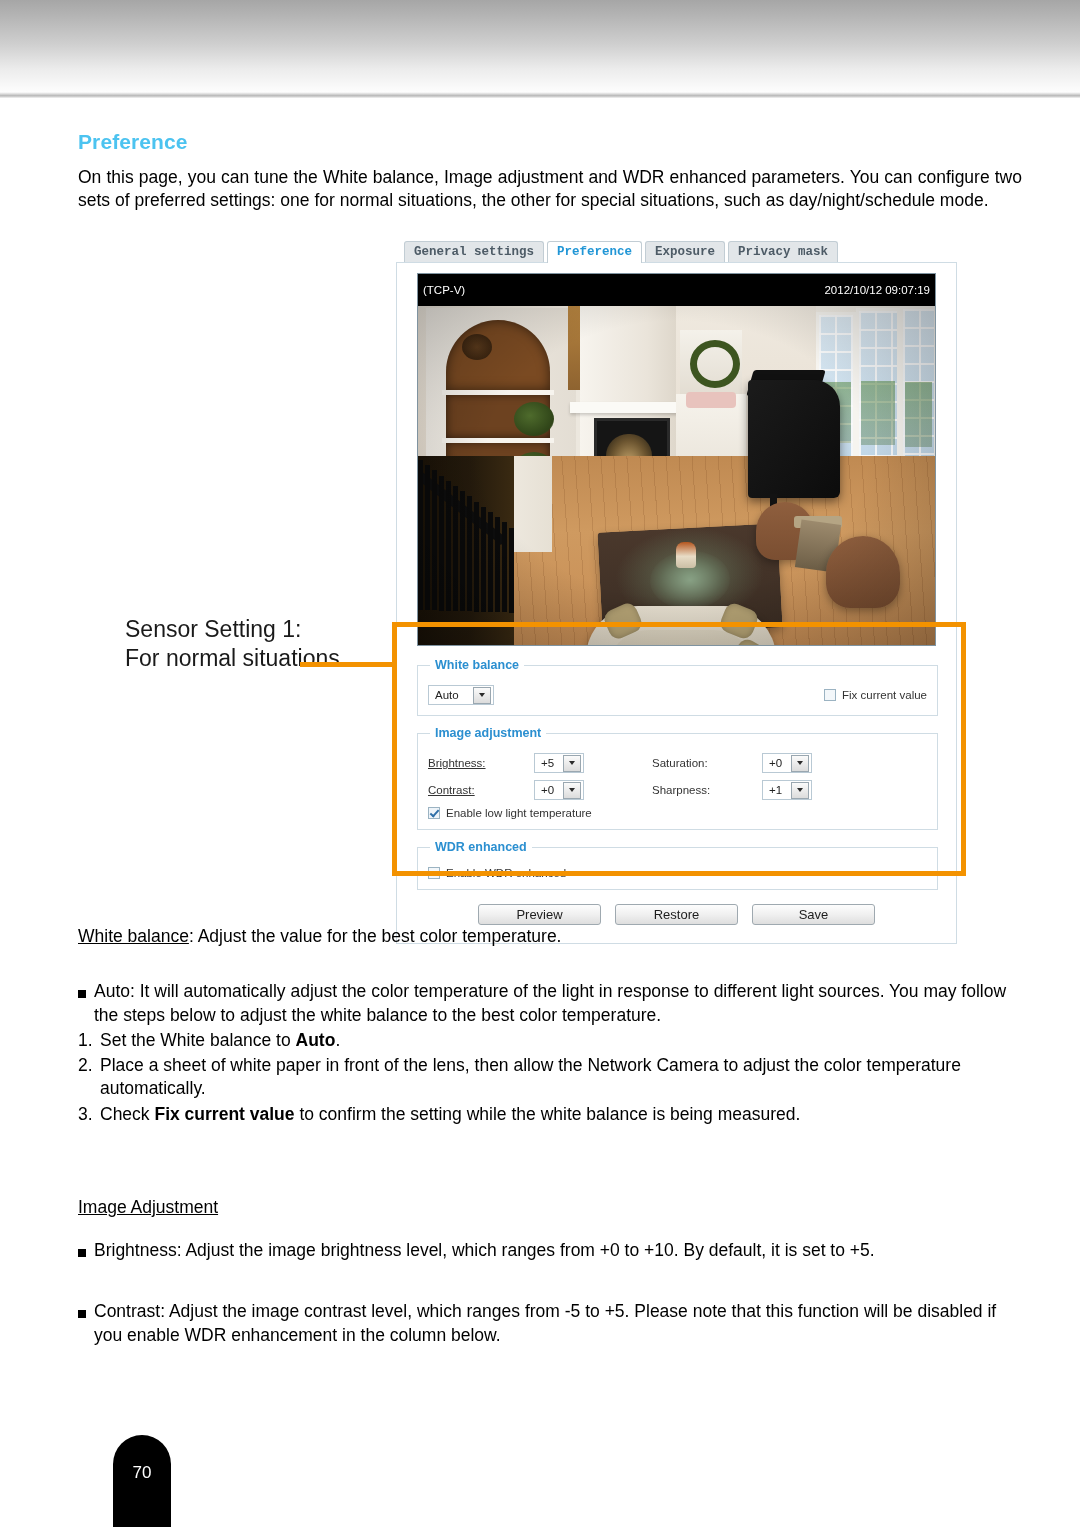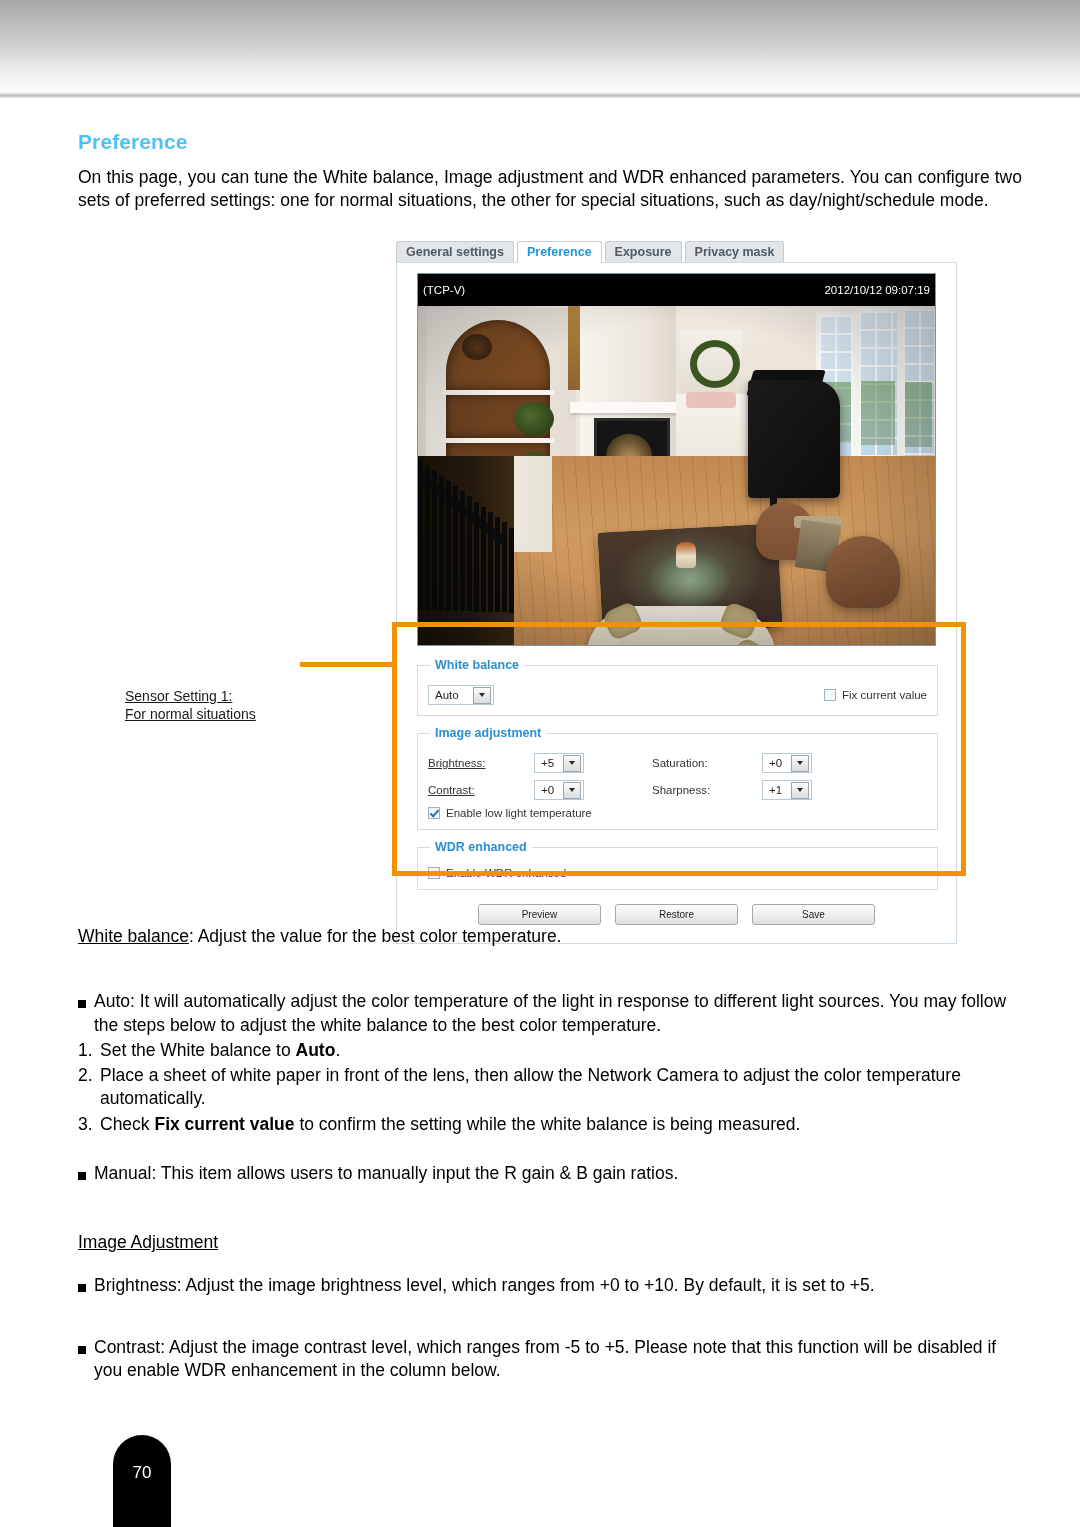--- a/index.html
+++ b/index.html
@@ -87,7 +87,8 @@
     display: flex;
     align-items: flex-end;
     height: 23px;
-    margin-left: 0;
+    margin-left: 8px;
+    font-family: Liberation Mono, monospace;
   }
   .tab {
     font-size: 12.5px;

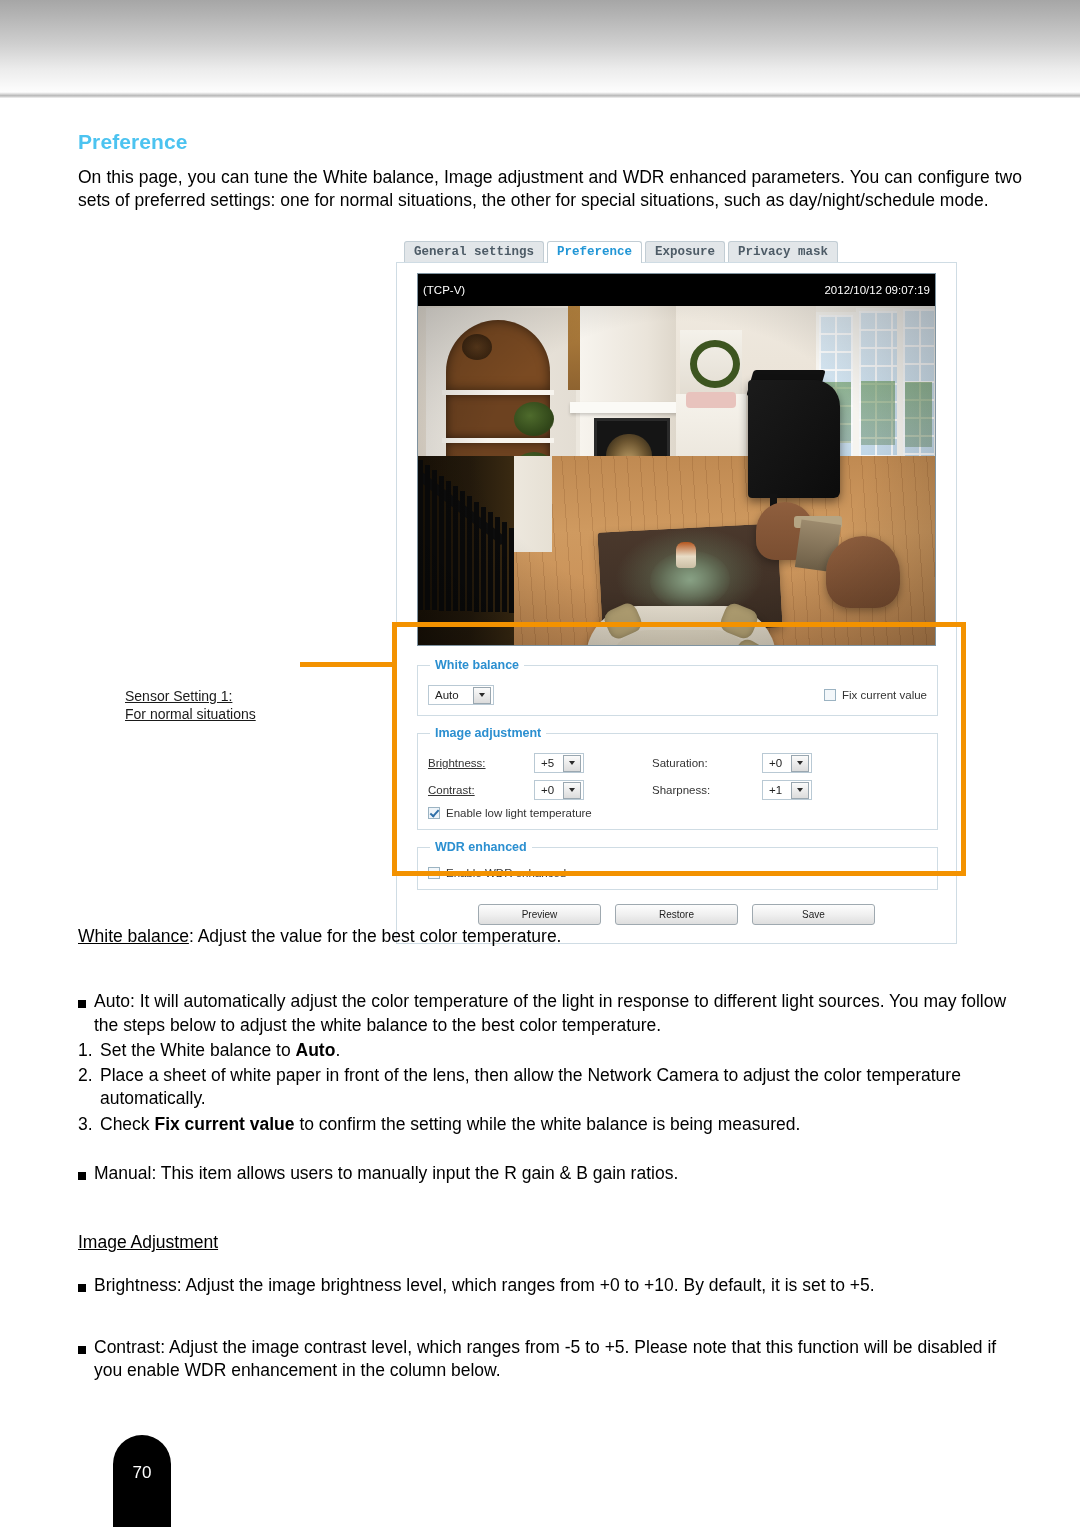--- a/index.html
+++ b/index.html
@@ -59,12 +59,11 @@
   .annotation {
     position: absolute;
     left: 125px;
-    top: 688px;
+    top: 615px;
     width: 270px;
-    font-size: 14px;
+    font-size: 23px;
     line-height: 1.28;
     color: #1a1a1a;
-    text-decoration: underline;
   }
   .connector-h {
     position: absolute;

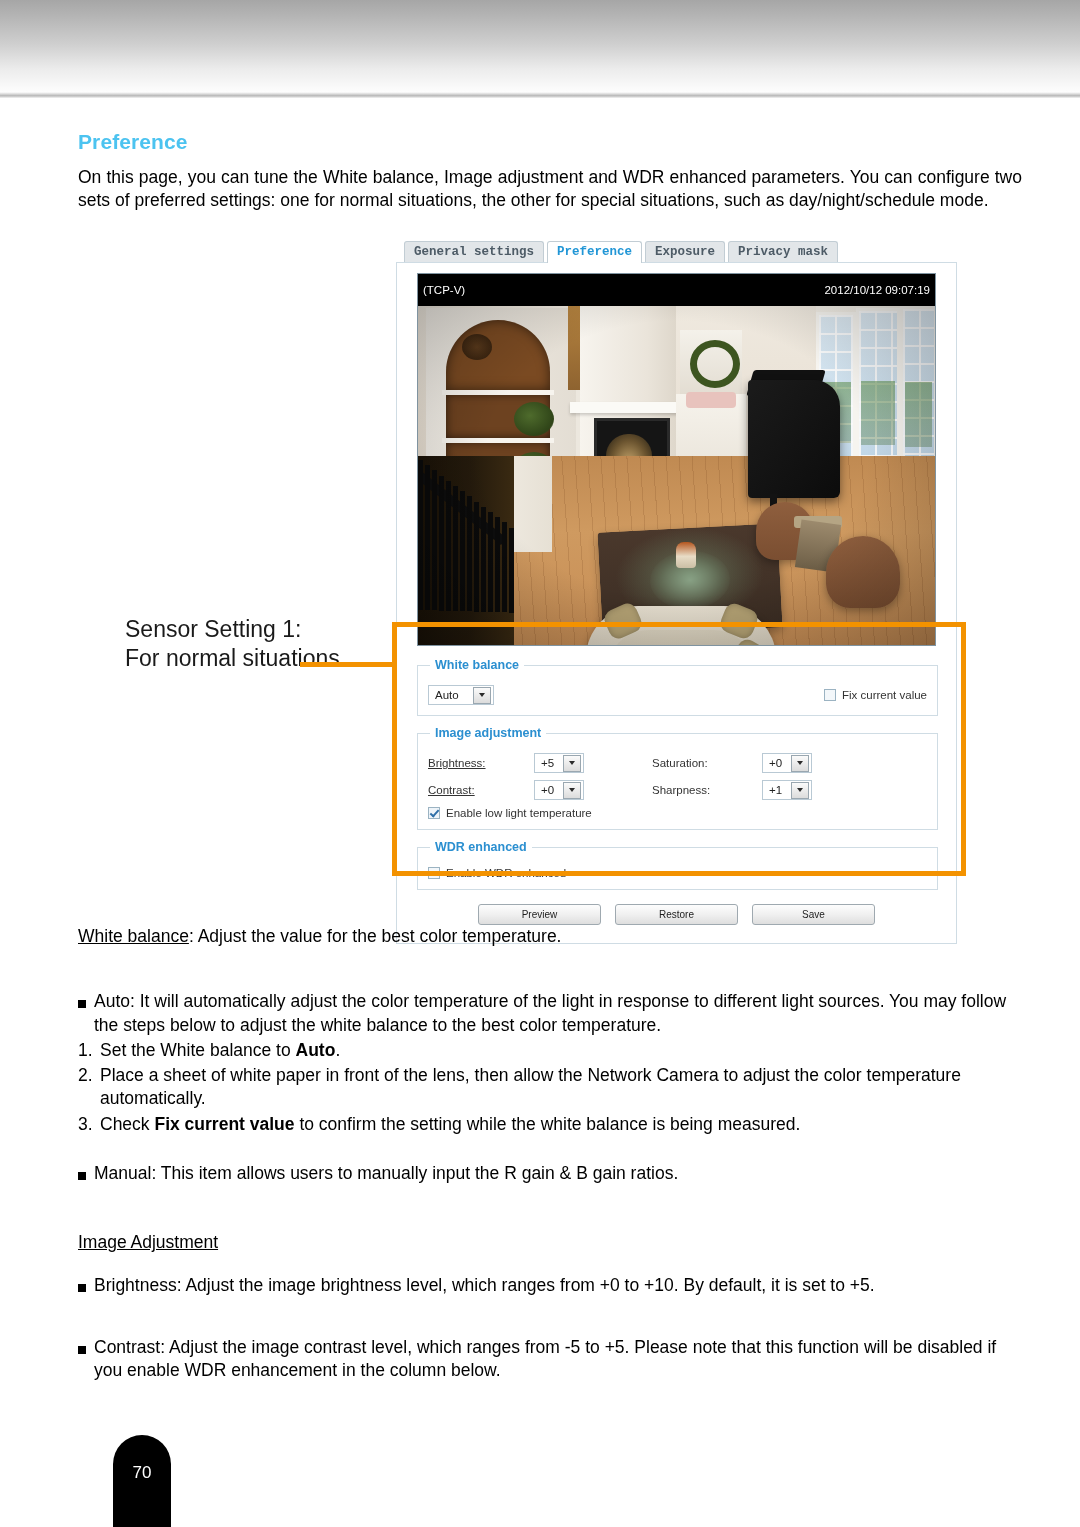--- a/index.html
+++ b/index.html
@@ -461,7 +461,7 @@
   .btn {
     width: 123px;
     height: 21px;
-    font-size: 10px;
+    font-size: 13px;
     color: #1d1d1d;
     background: linear-gradient(to bottom, #fdfdfd 0%, #f0f0f0 50%, #dedede 100%);
     border: 1px solid #9fa9b0;

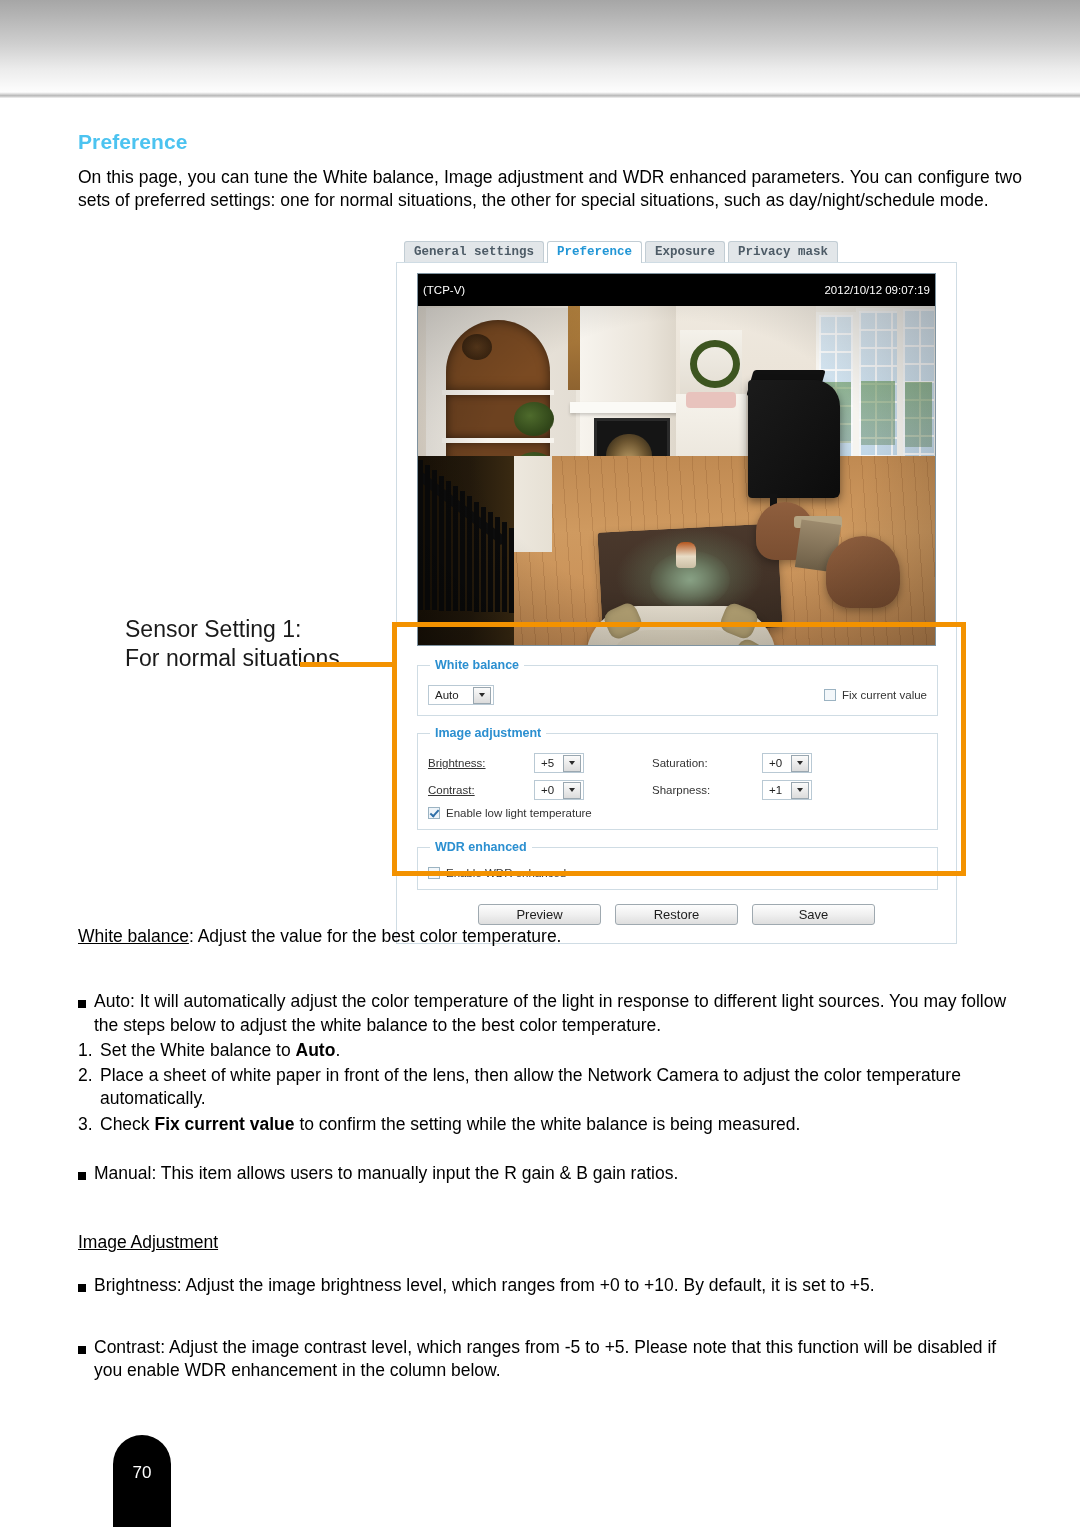--- a/index.html
+++ b/index.html
@@ -482,7 +482,7 @@
     line-height: 1.33;
   }
   .underline-lead { text-decoration: underline; }
-  .blk { margin-bottom: 24px; }
+  .blk { margin-bottom: 14px; }
   .bullet-row {
     display: flex;
     margin-bottom: 2px;

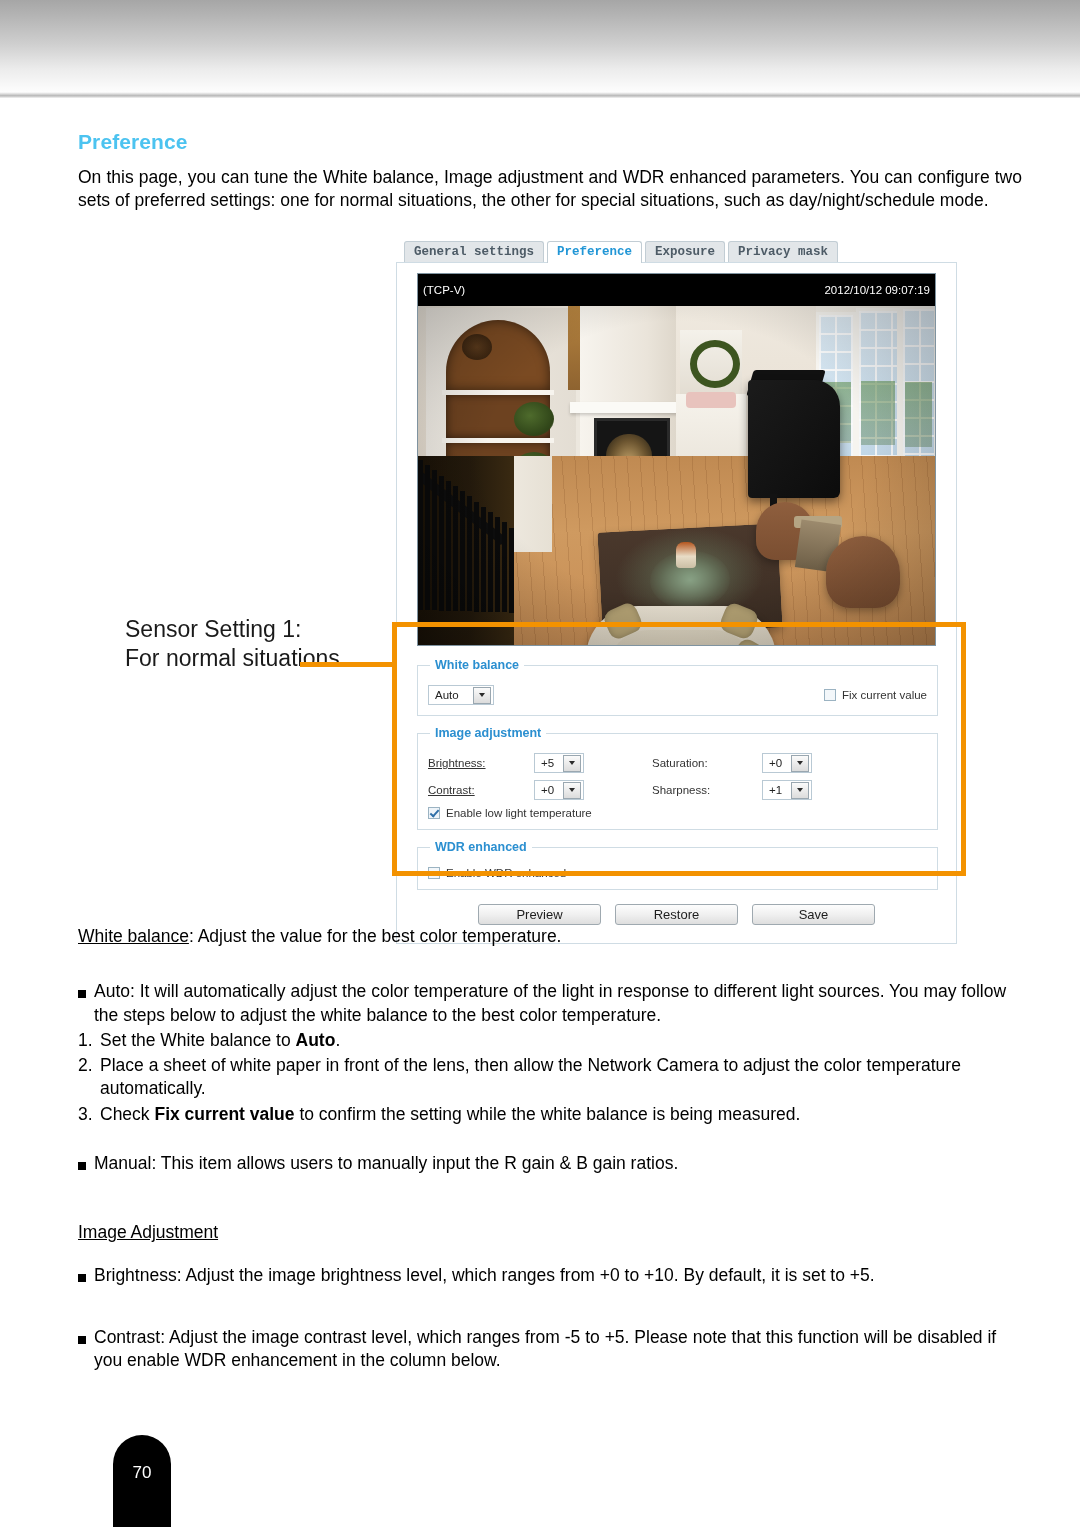--- a/index.html
+++ b/index.html
@@ -752,10 +752,6 @@
 
   <div class="spacer-lg"></div>
 
-  <div class="bullet-row">
-    <span class="bsq"></span>
-    <span class="btxt">Manual: This item allows users to manually input the R gain &amp; B gain ratios.</span>
-  </div>
 
   <div class="spacer-lg"></div>
   <div class="spacer-md"></div>

